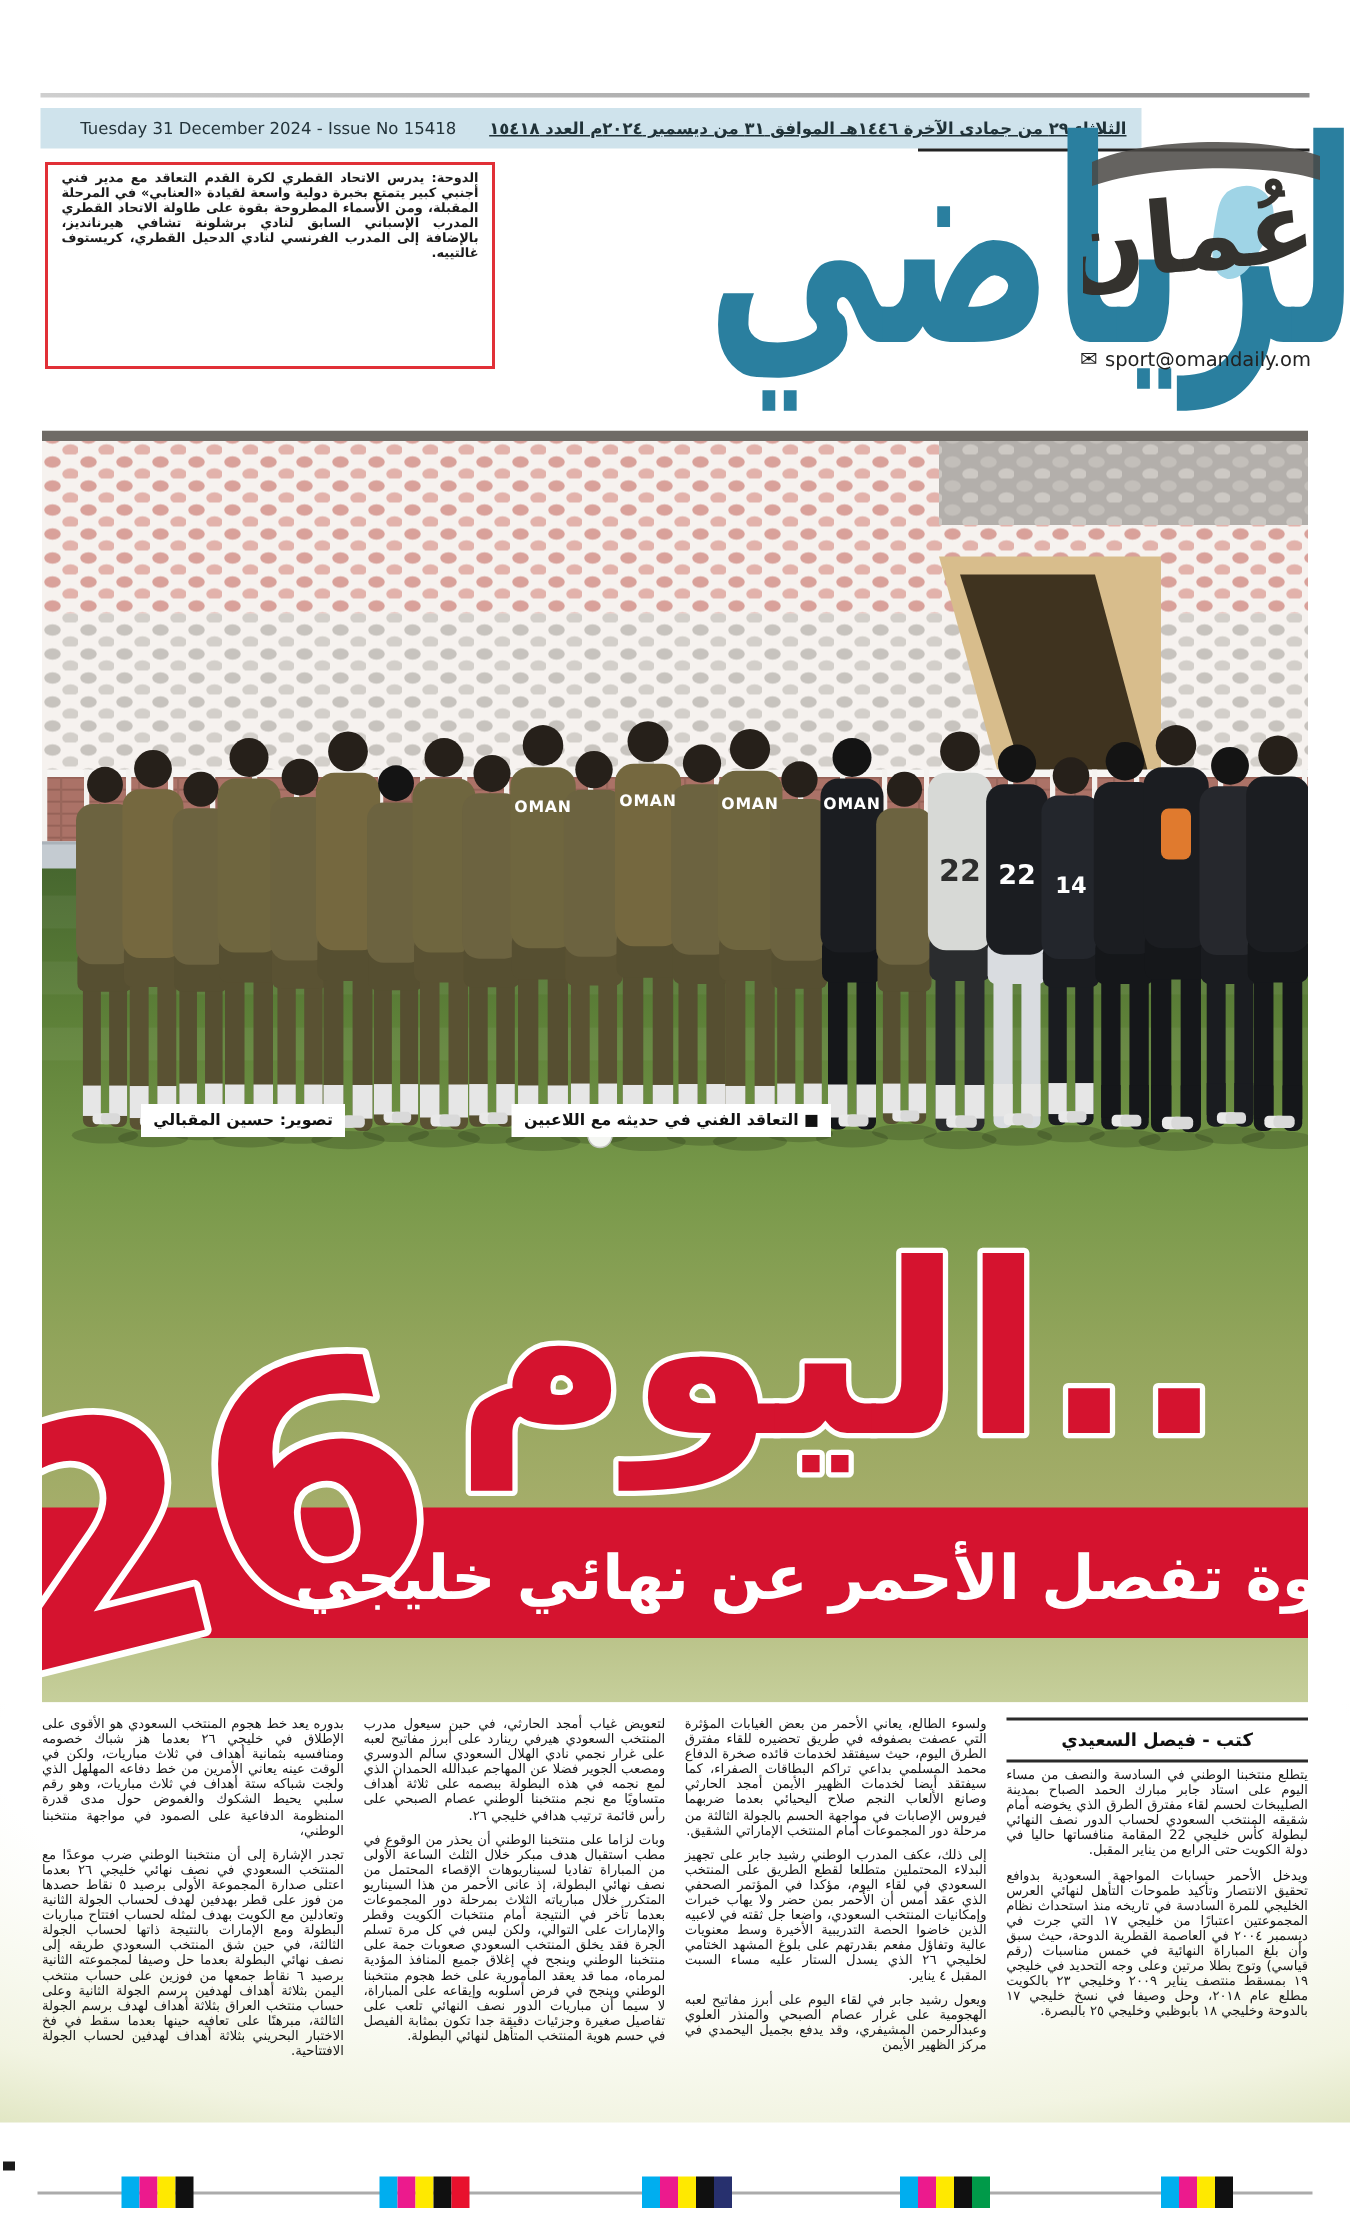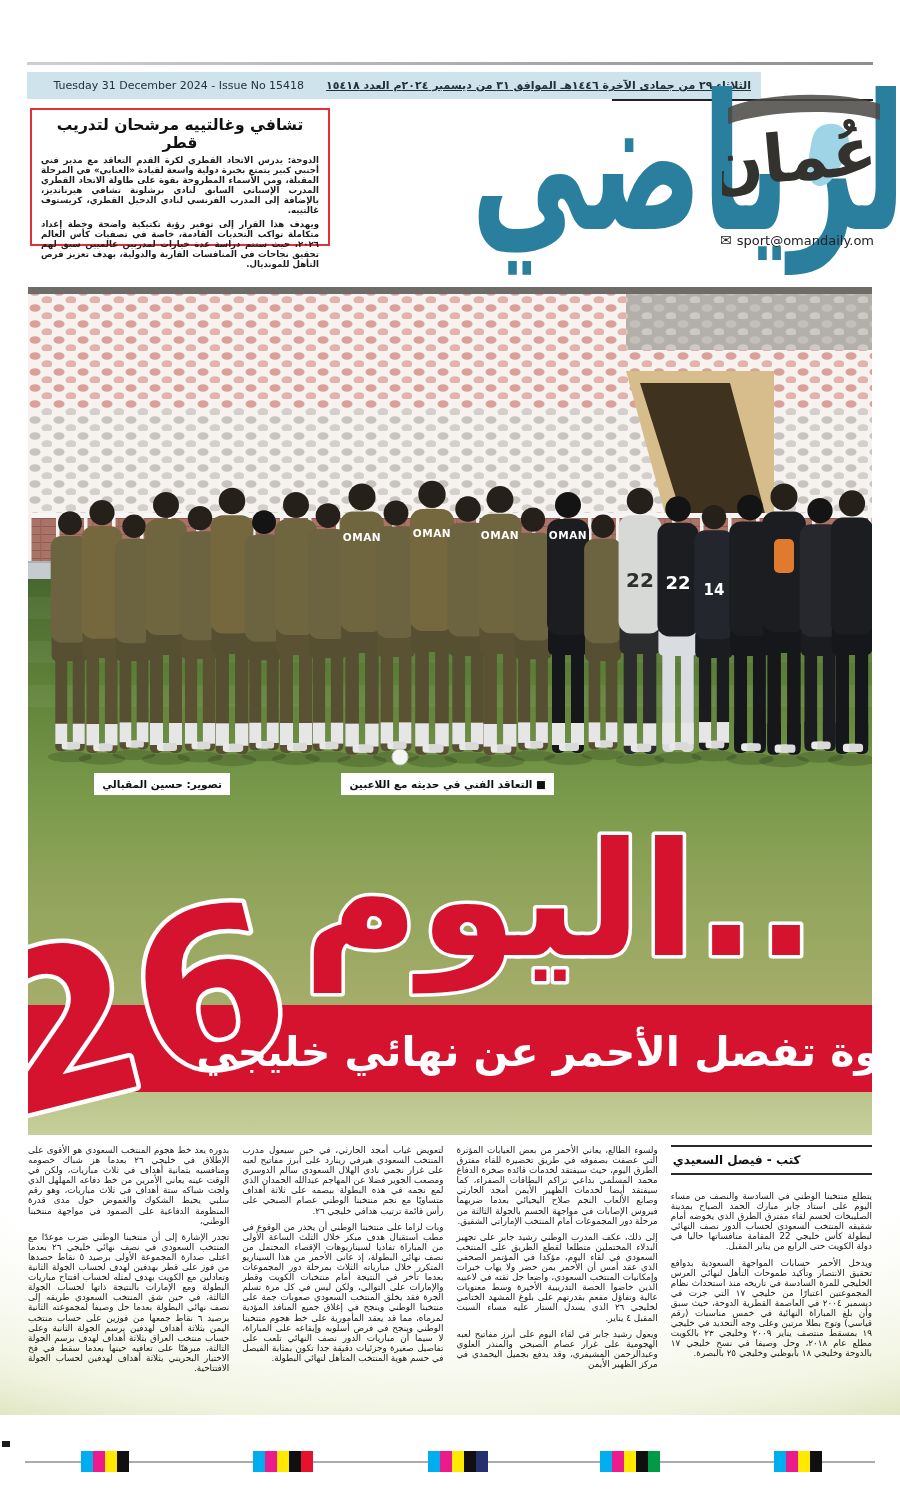--- a/index.html
+++ b/index.html
@@ -92,7 +92,6 @@
   </div>
 
   <div class="sidebox">
-    <h2>تشافي وغالتييه مرشحان لتدريب قطر</h2>
     <p>الدوحة: يدرس الاتحاد القطري لكرة القدم التعاقد مع مدير فني أجنبي كبير يتمتع بخبرة دولية واسعة لقيادة «العنابي» في المرحلة المقبلة، ومن الأسماء المطروحة بقوة على طاولة الاتحاد القطري المدرب الإسباني السابق لنادي برشلونة تشافي هيرنانديز، بالإضافة إلى المدرب الفرنسي لنادي الدحيل القطري، كريستوف غالتييه.</p>
     <p>ويهدف هذا القرار إلى توفير رؤية تكتيكية واضحة وخطة إعداد متكاملة تواكب التحديات القادمة، خاصة في تصفيات كأس العالم ٢٠٢٦، حيث ستتم دراسة عدة خيارات لمدربين عالميين سبق لهم تحقيق نجاحات في المنافسات القارية والدولية، بهدف تعزيز فرص التأهل للمونديال.</p>
   </div>

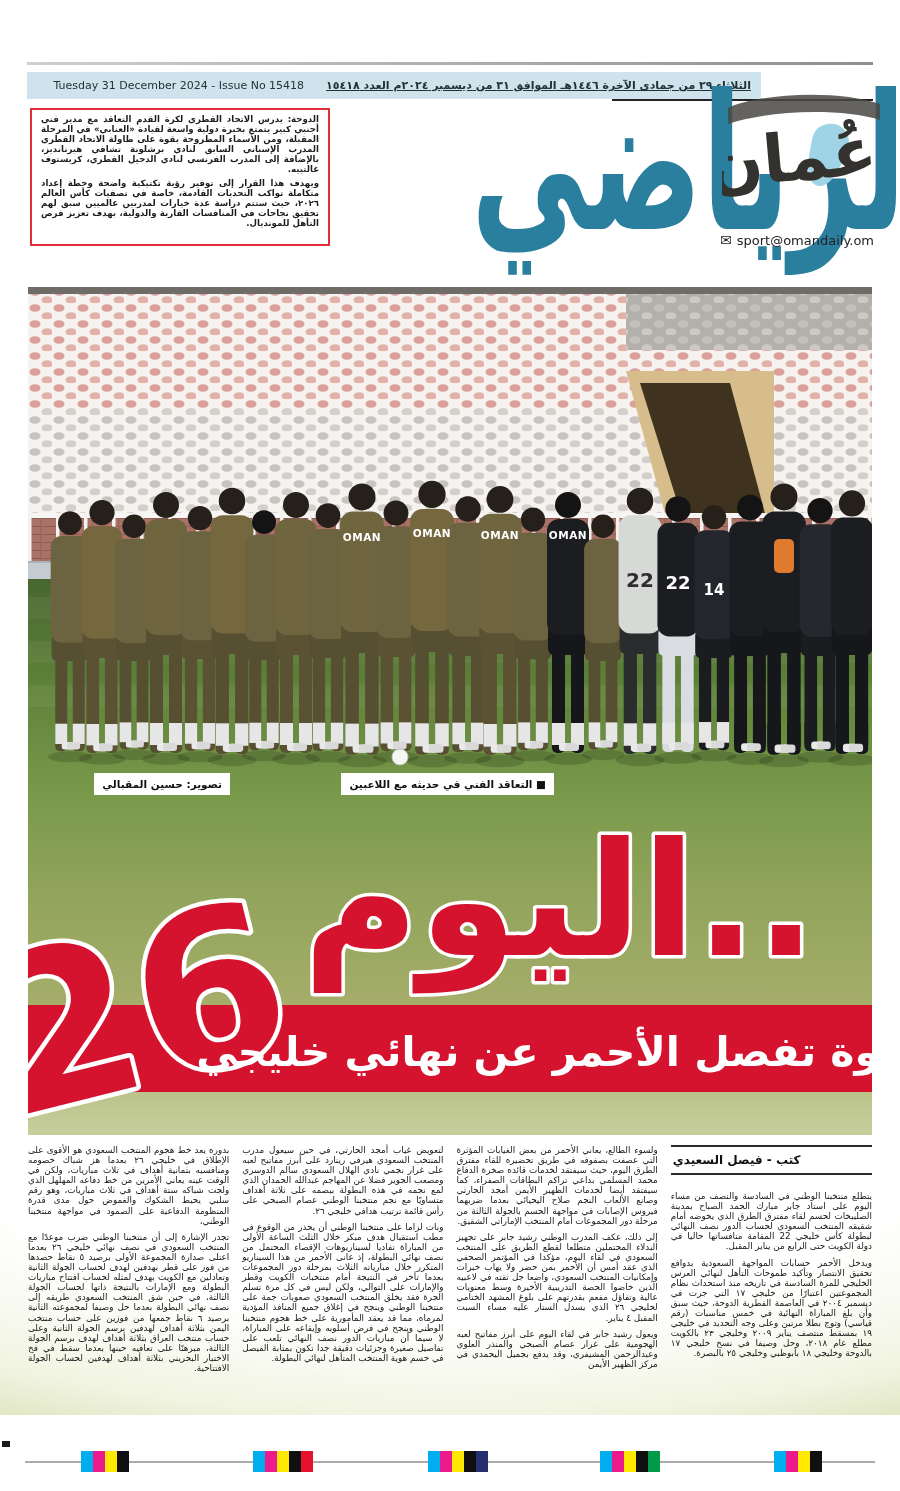--- a/index.html
+++ b/index.html
@@ -93,7 +93,6 @@
 
   <div class="sidebox">
     <p>الدوحة: يدرس الاتحاد القطري لكرة القدم التعاقد مع مدير فني أجنبي كبير يتمتع بخبرة دولية واسعة لقيادة «العنابي» في المرحلة المقبلة، ومن الأسماء المطروحة بقوة على طاولة الاتحاد القطري المدرب الإسباني السابق لنادي برشلونة تشافي هيرنانديز، بالإضافة إلى المدرب الفرنسي لنادي الدحيل القطري، كريستوف غالتييه.</p>
-    <p>ويهدف هذا القرار إلى توفير رؤية تكتيكية واضحة وخطة إعداد متكاملة تواكب التحديات القادمة، خاصة في تصفيات كأس العالم ٢٠٢٦، حيث ستتم دراسة عدة خيارات لمدربين عالميين سبق لهم تحقيق نجاحات في المنافسات القارية والدولية، بهدف تعزيز فرص التأهل للمونديال.</p>
   </div>
 
   <div class="photo">

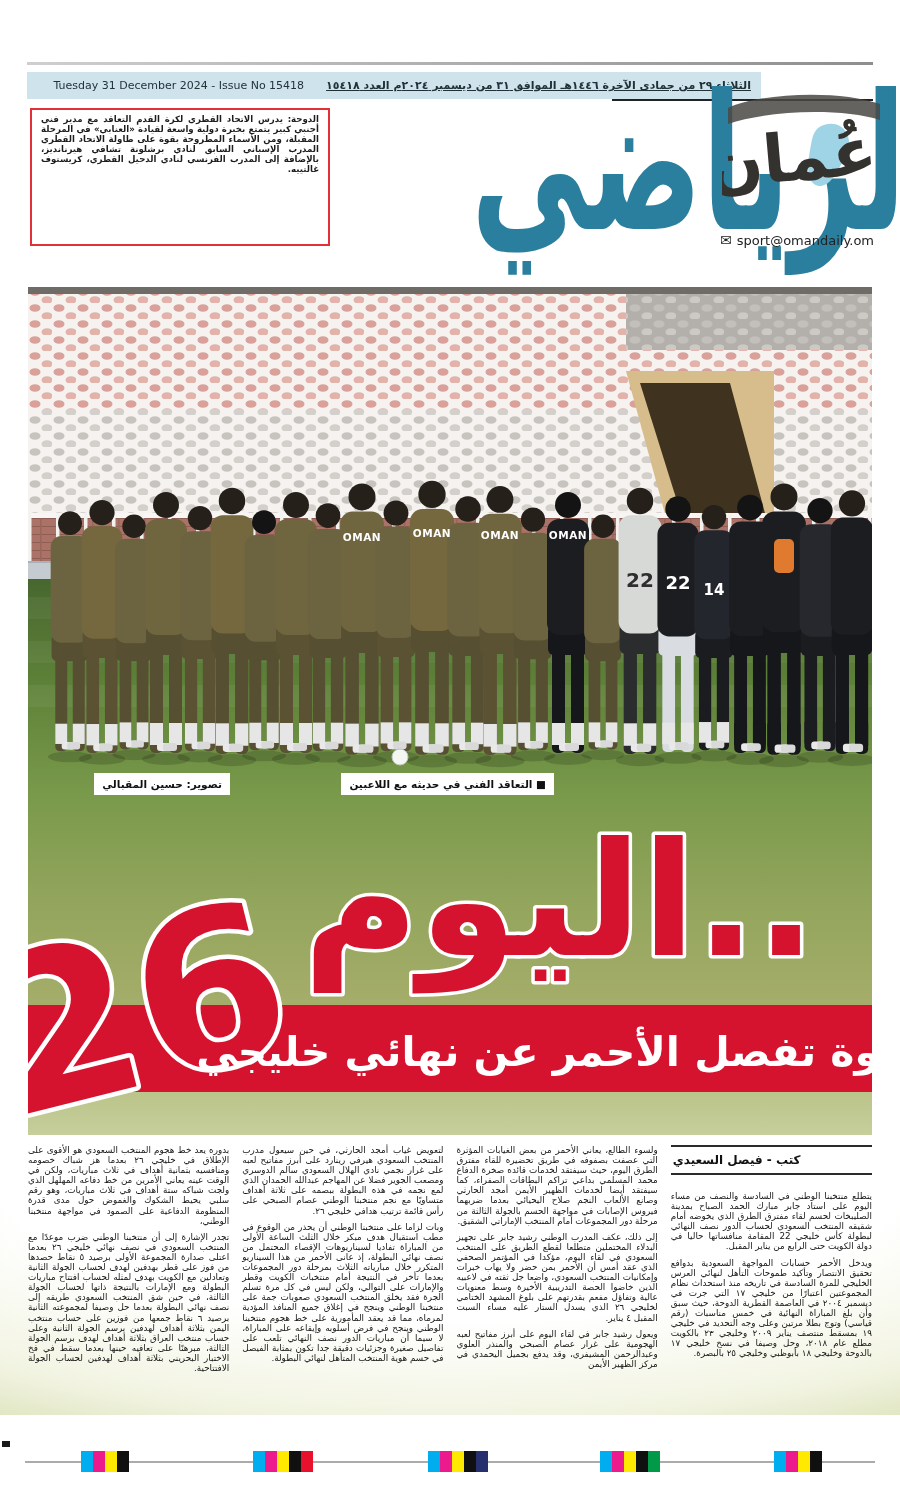--- a/index.html
+++ b/index.html
@@ -39,7 +39,7 @@
       font-weight:bold;font-family:"DejaVu Sans",sans-serif;}
   .hl26{stroke-width:9px;}
   .sub{font-family:"DejaVu Sans",sans-serif;}
-  .cap{position:absolute;top:486px;height:22px;background:#fff;color:#111;font-size:10.5px;
+  .cap{position:absolute;top:449px;height:22px;background:#fff;color:#111;font-size:10.5px;
        font-weight:bold;display:flex;align-items:center;padding:0 8px;direction:rtl;white-space:nowrap;}
   .cap-main{right:318px;}
   .cap-credit{right:642px;}

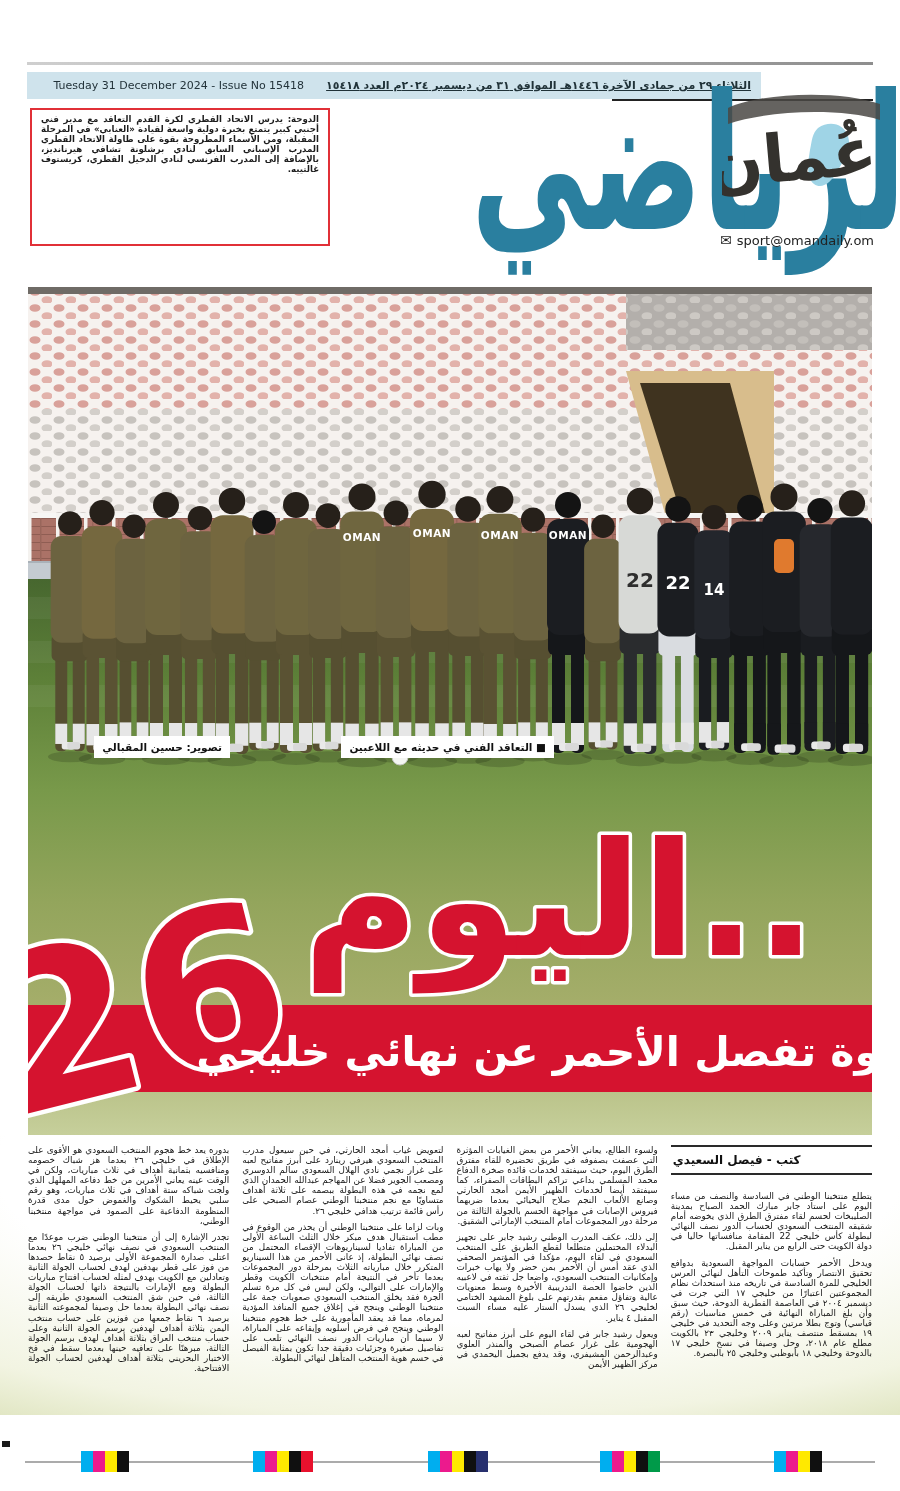--- a/index.html
+++ b/index.html
@@ -51,8 +51,8 @@
   .cols{display:flex;direction:rtl;gap:13px;margin:10px 28px 0;}
   .col{width:202px;direction:rtl;}
   .byline{border-top:2px solid #2a2a2a;border-bottom:2px solid #2a2a2a;
-          font-size:12px;font-weight:bold;color:#111;text-align:left;
-          padding:6px 2px;margin-bottom:16px;}
+          font-size:12px;font-weight:bold;color:#111;text-align:center;
+          padding:6px 2px;margin-bottom:4px;}
   .col p{margin:0 0 6px;font-size:8.8px;line-height:10.1px;font-weight:normal;color:#161616;
          text-align:justify;text-align-last:right;}
 

